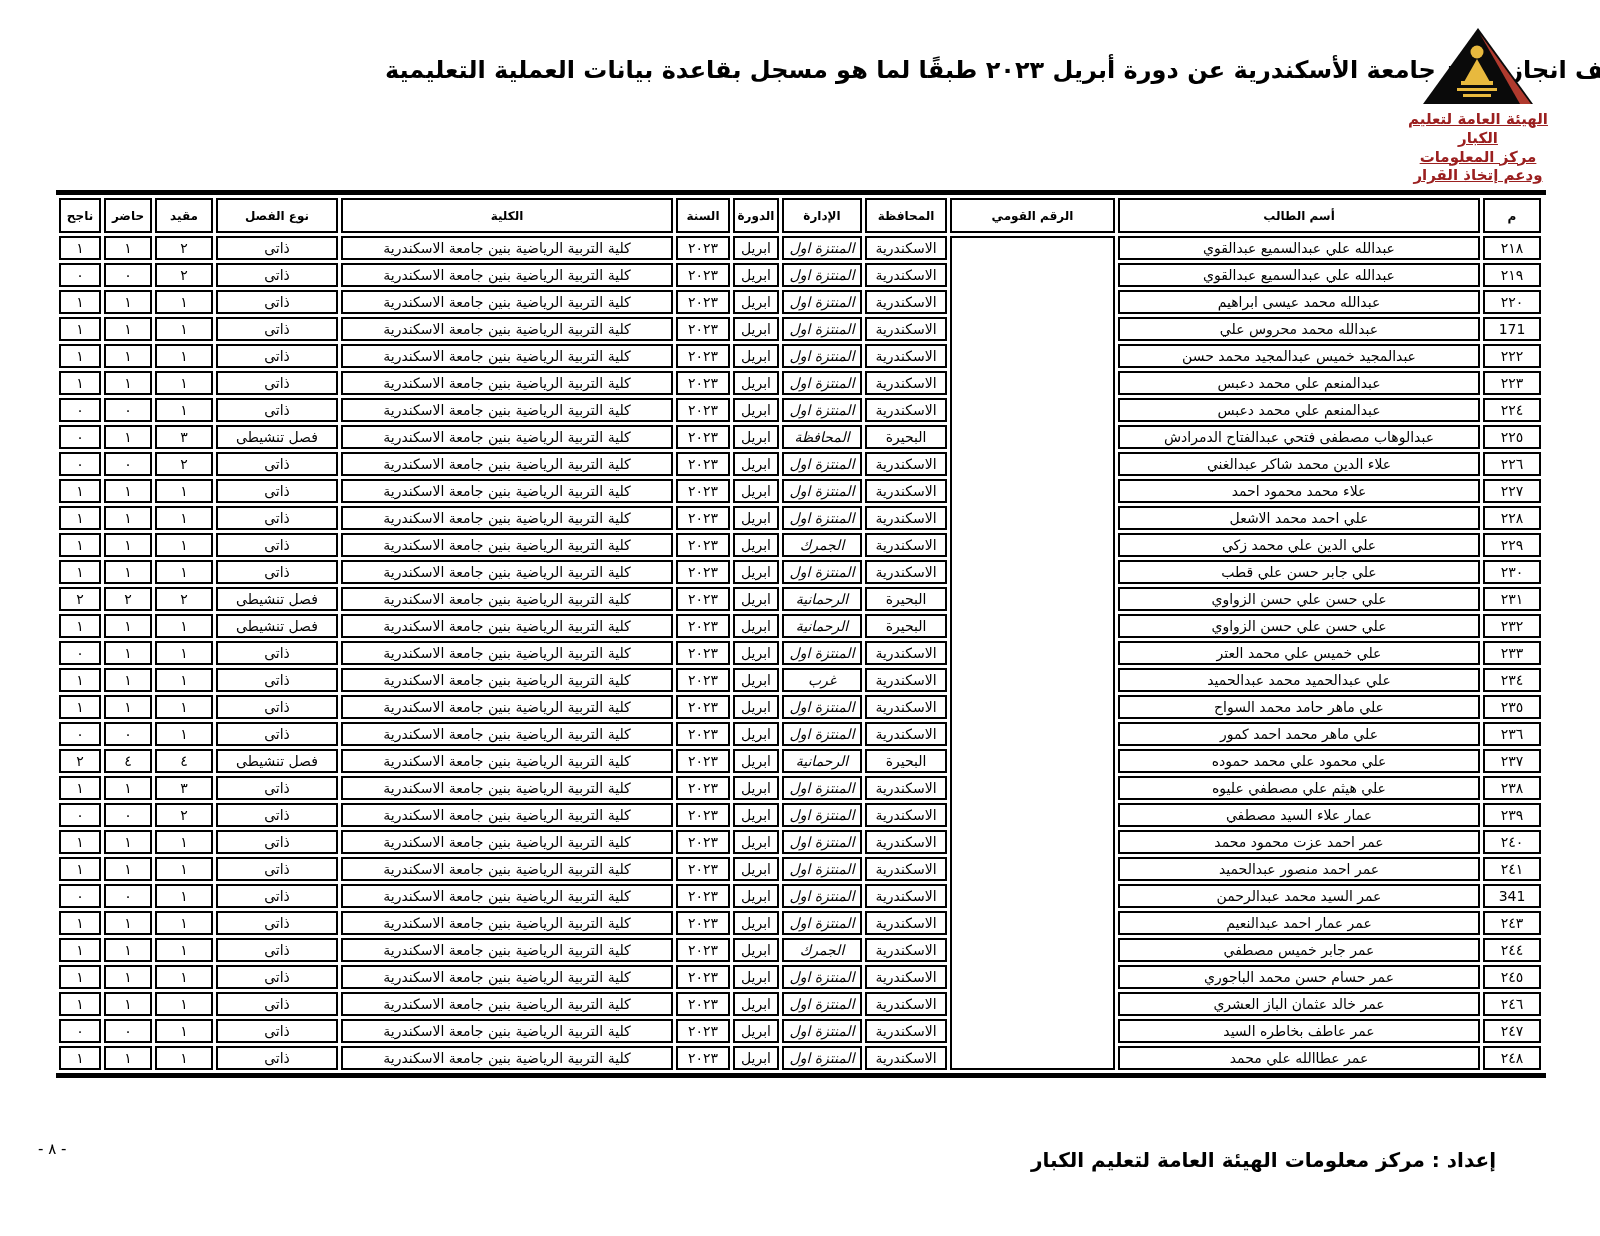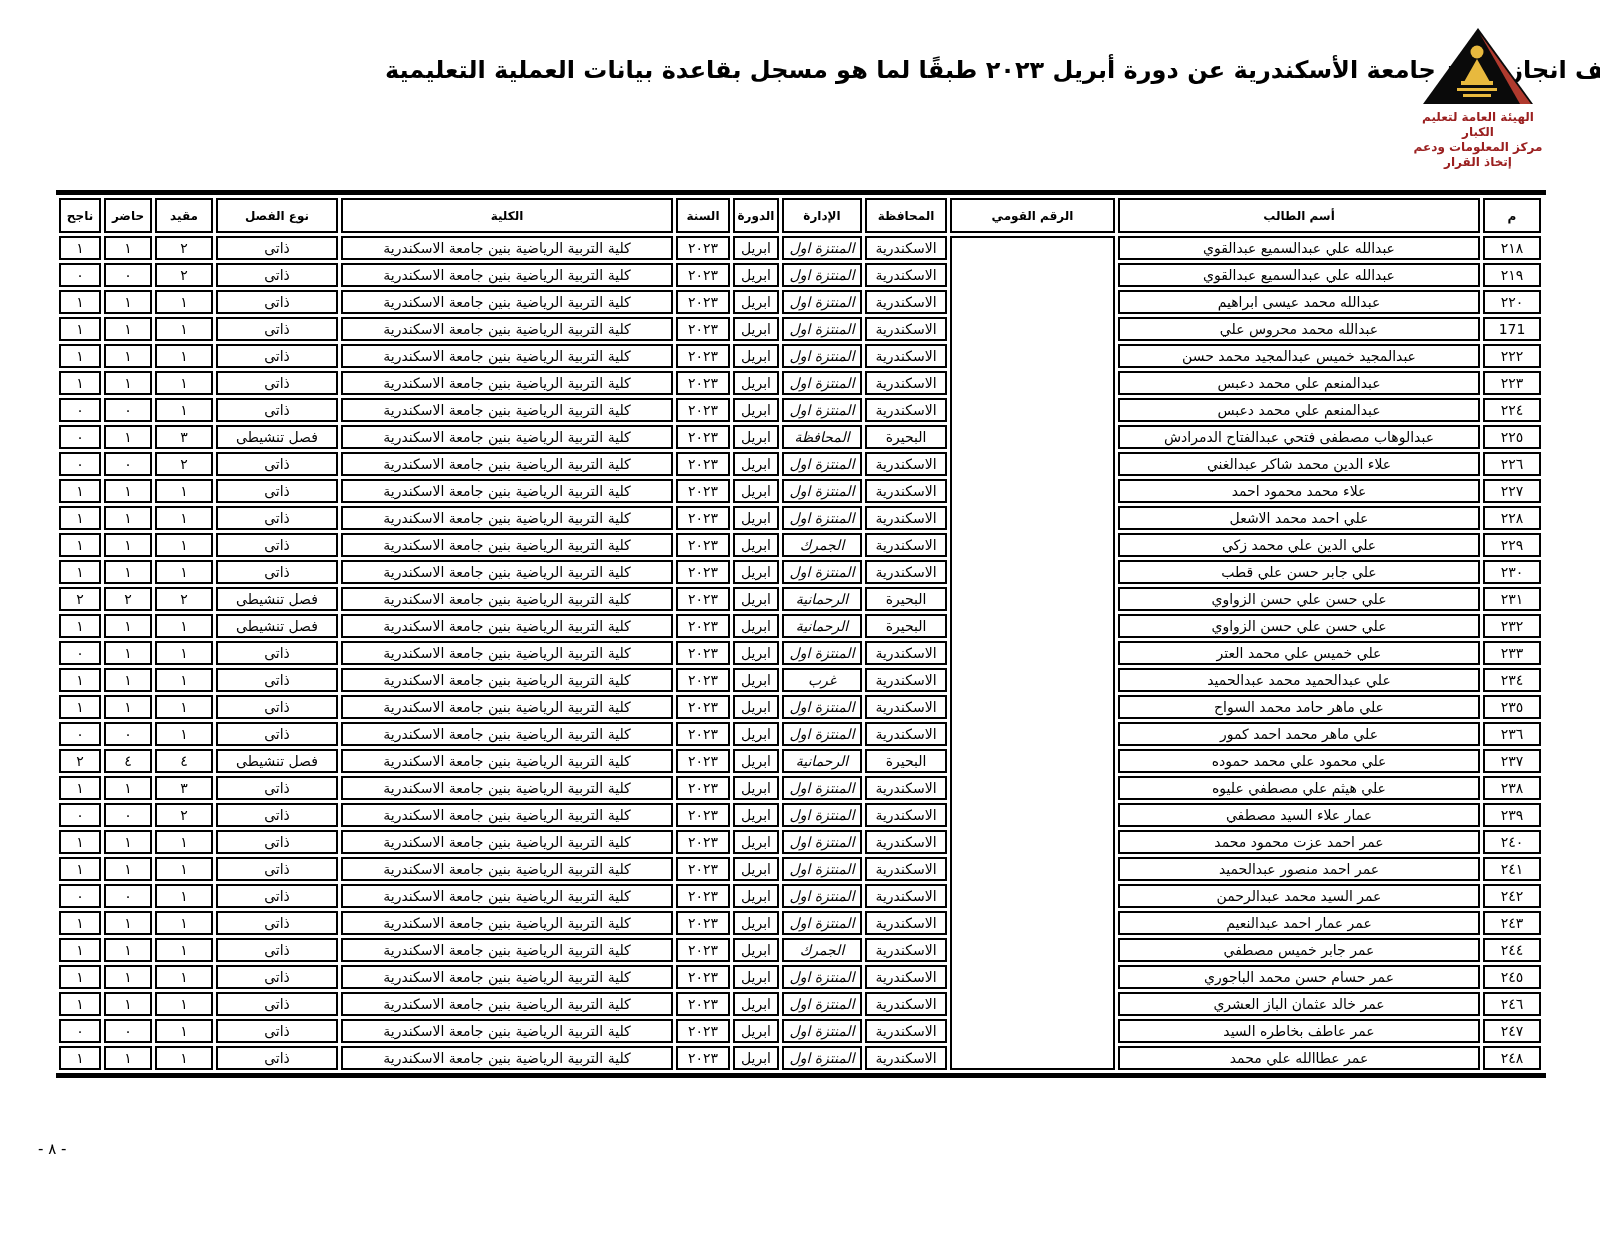--- a/index.html
+++ b/index.html
@@ -8,7 +8,7 @@
   .title{position:absolute;left:385px;top:56px;font-size:24px;font-weight:bold;
          white-space:nowrap;direction:rtl;unicode-bidi:plaintext;}
   .logo{position:absolute;left:1408px;top:26px;width:140px;text-align:center;}
-  .logo-text{font-size:12px;font-weight:bold;color:#9b2020;direction:rtl;line-height:1.25;}
+  .logo-text{font-size:15px;font-weight:bold;color:#9b2020;direction:rtl;line-height:1.25;text-decoration:underline;}
   .tablewrap{position:absolute;left:56px;top:190px;width:1490px;
              border-top:5px solid #000;border-bottom:5px solid #000;}
   table.rec{width:1488px;border-collapse:separate;border-spacing:3px 3px;direction:rtl;

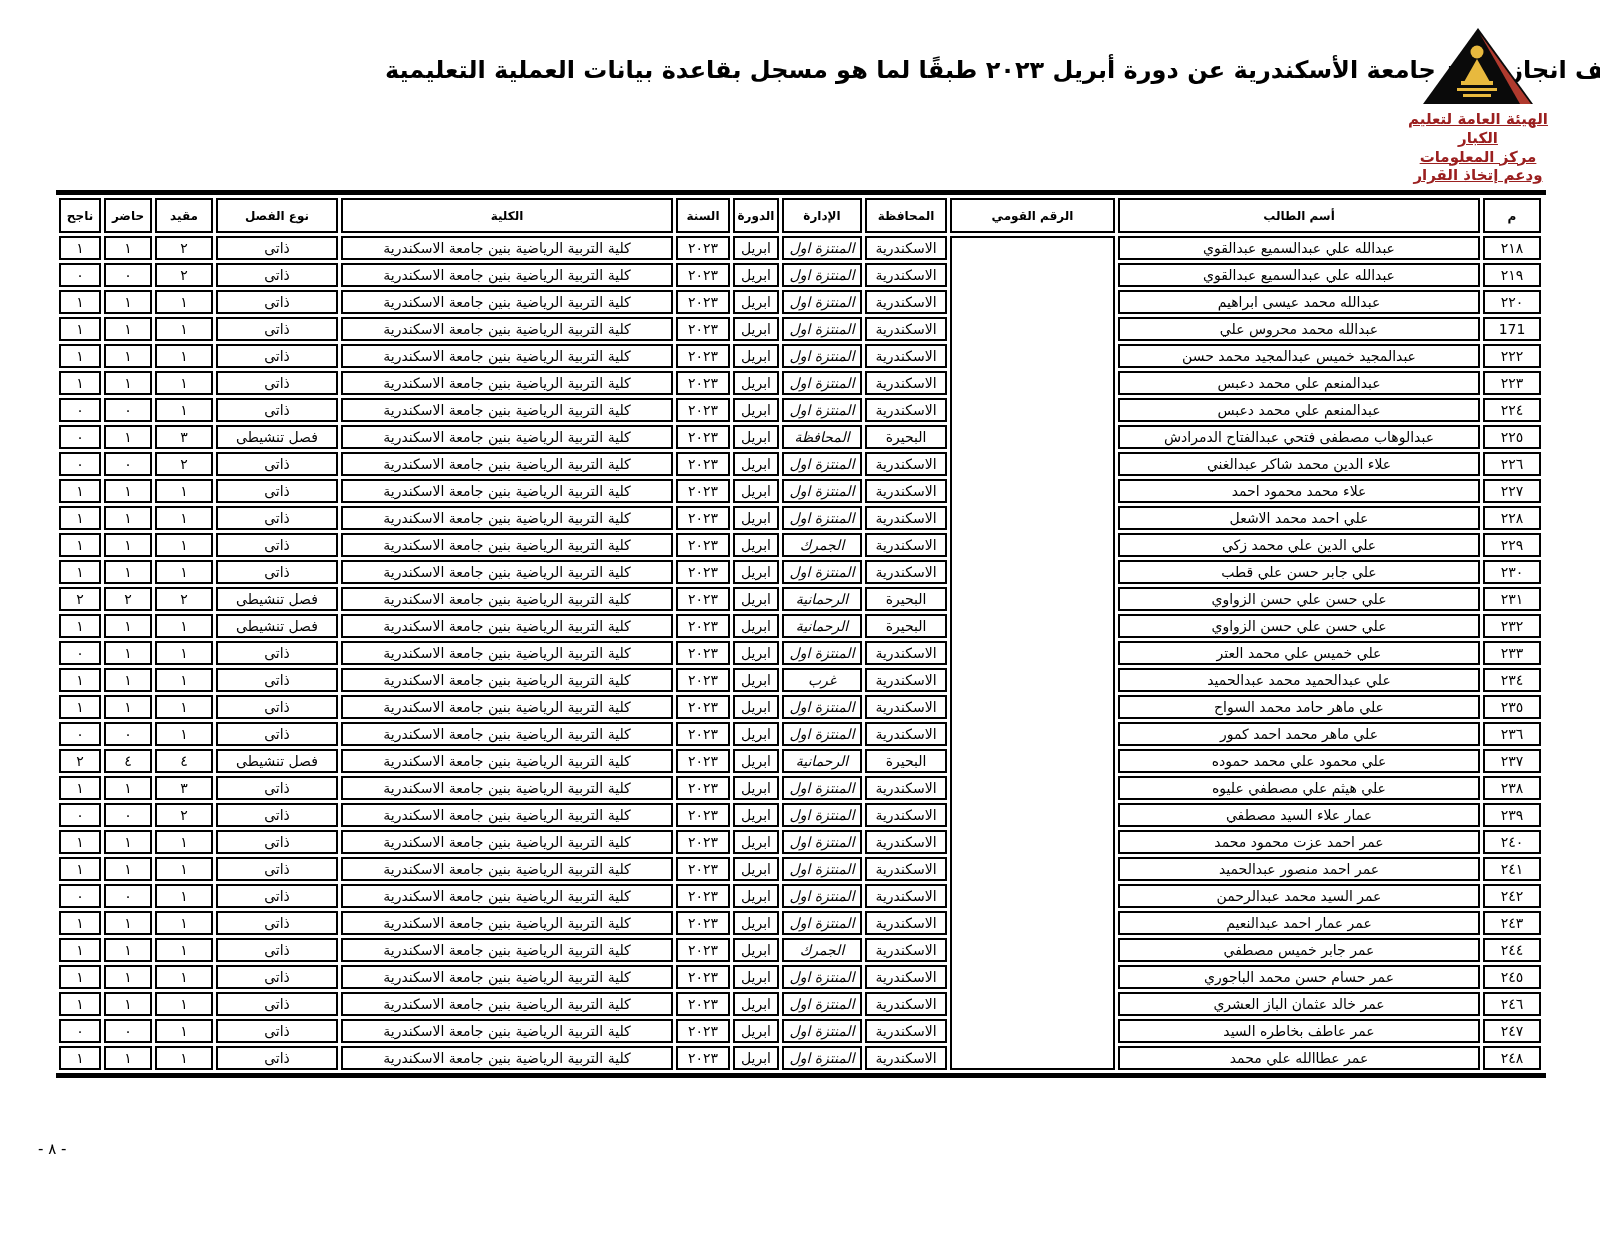--- a/index.html
+++ b/index.html
@@ -395,7 +395,7 @@
             <td class="c-num">١</td>
           </tr>
           <tr>
-            <td class="c-no">٢٤٢</td>
+            <td class="c-no">341</td>
             <td class="c-name">عمر السيد محمد عبدالرحمن</td>
             <td class="c-gov">الاسكندرية</td>
             <td class="c-admin">المنتزة اول</td>

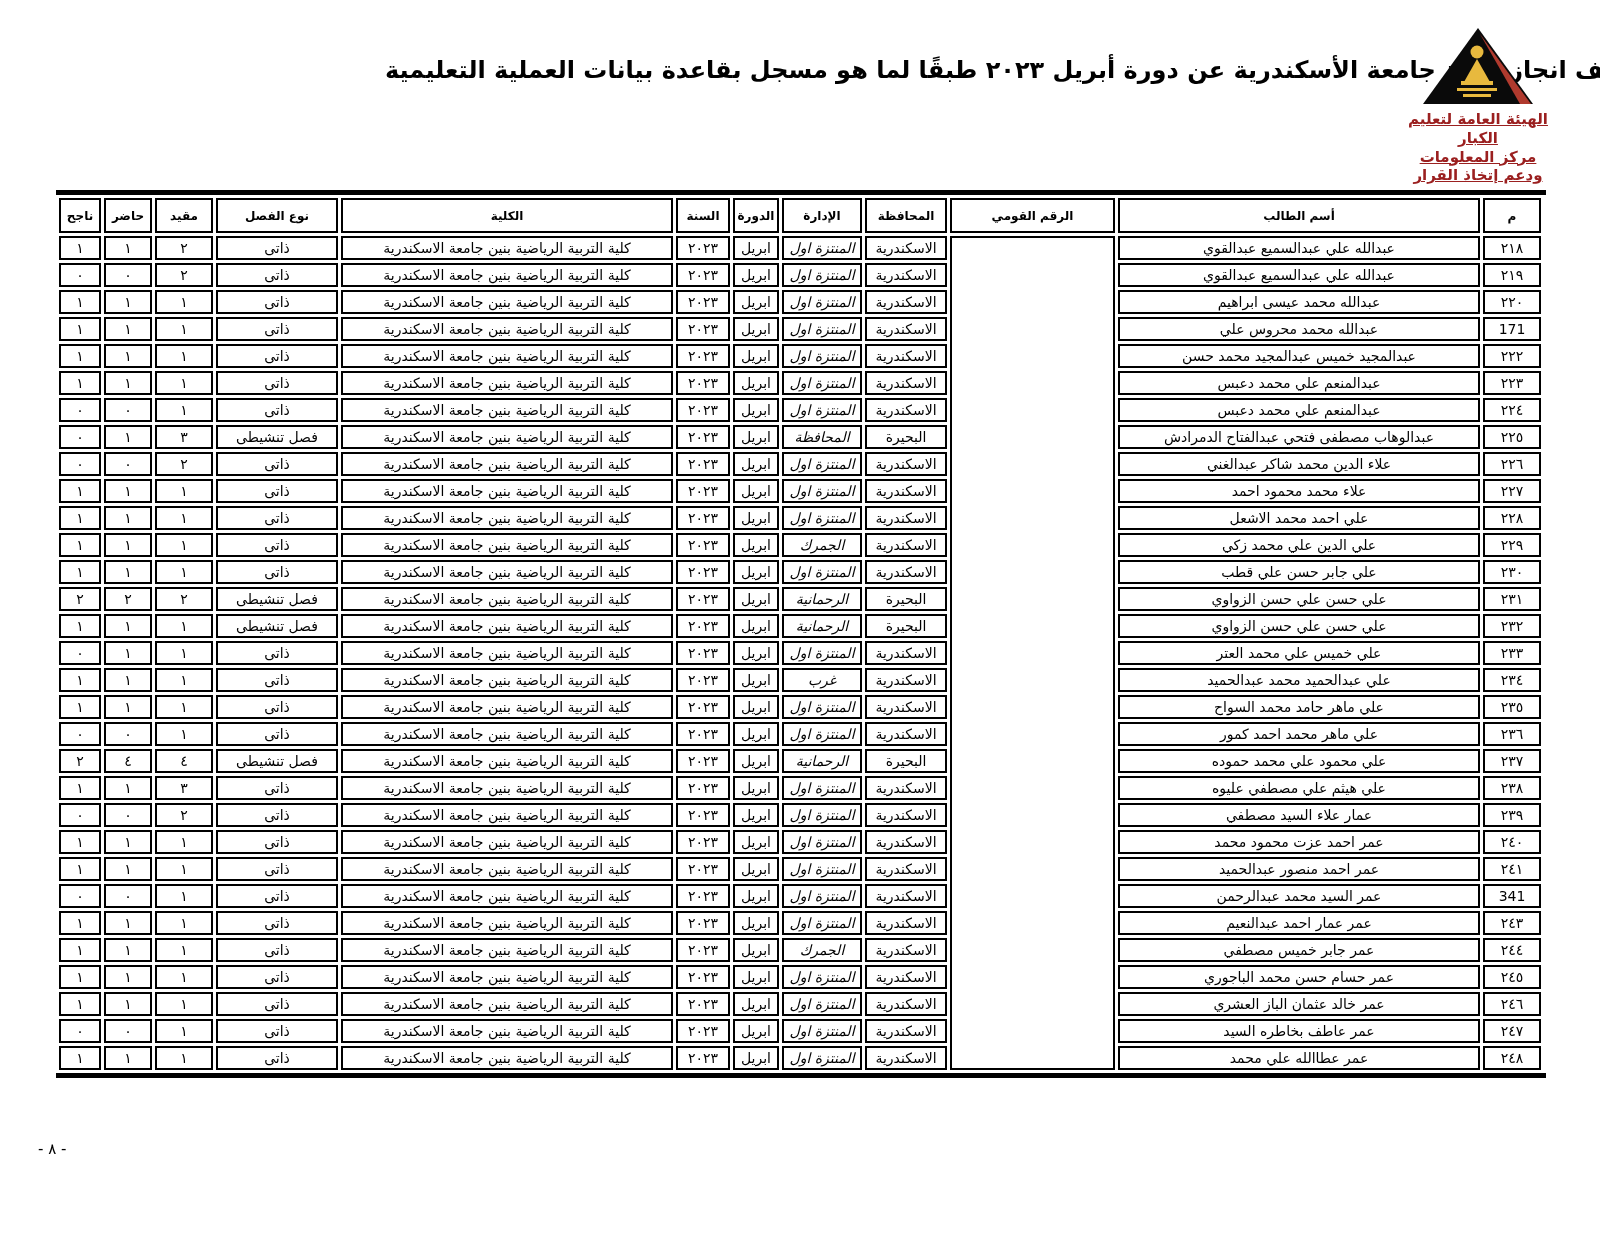--- a/index.html
+++ b/index.html
@@ -489,6 +489,7 @@
     </table>
   </div>
 
+  <div class="prepared">إعداد : مركز معلومات الهيئة العامة لتعليم الكبار</div>
   <div class="pagenum">- ٨ -</div>
 
 </div>

